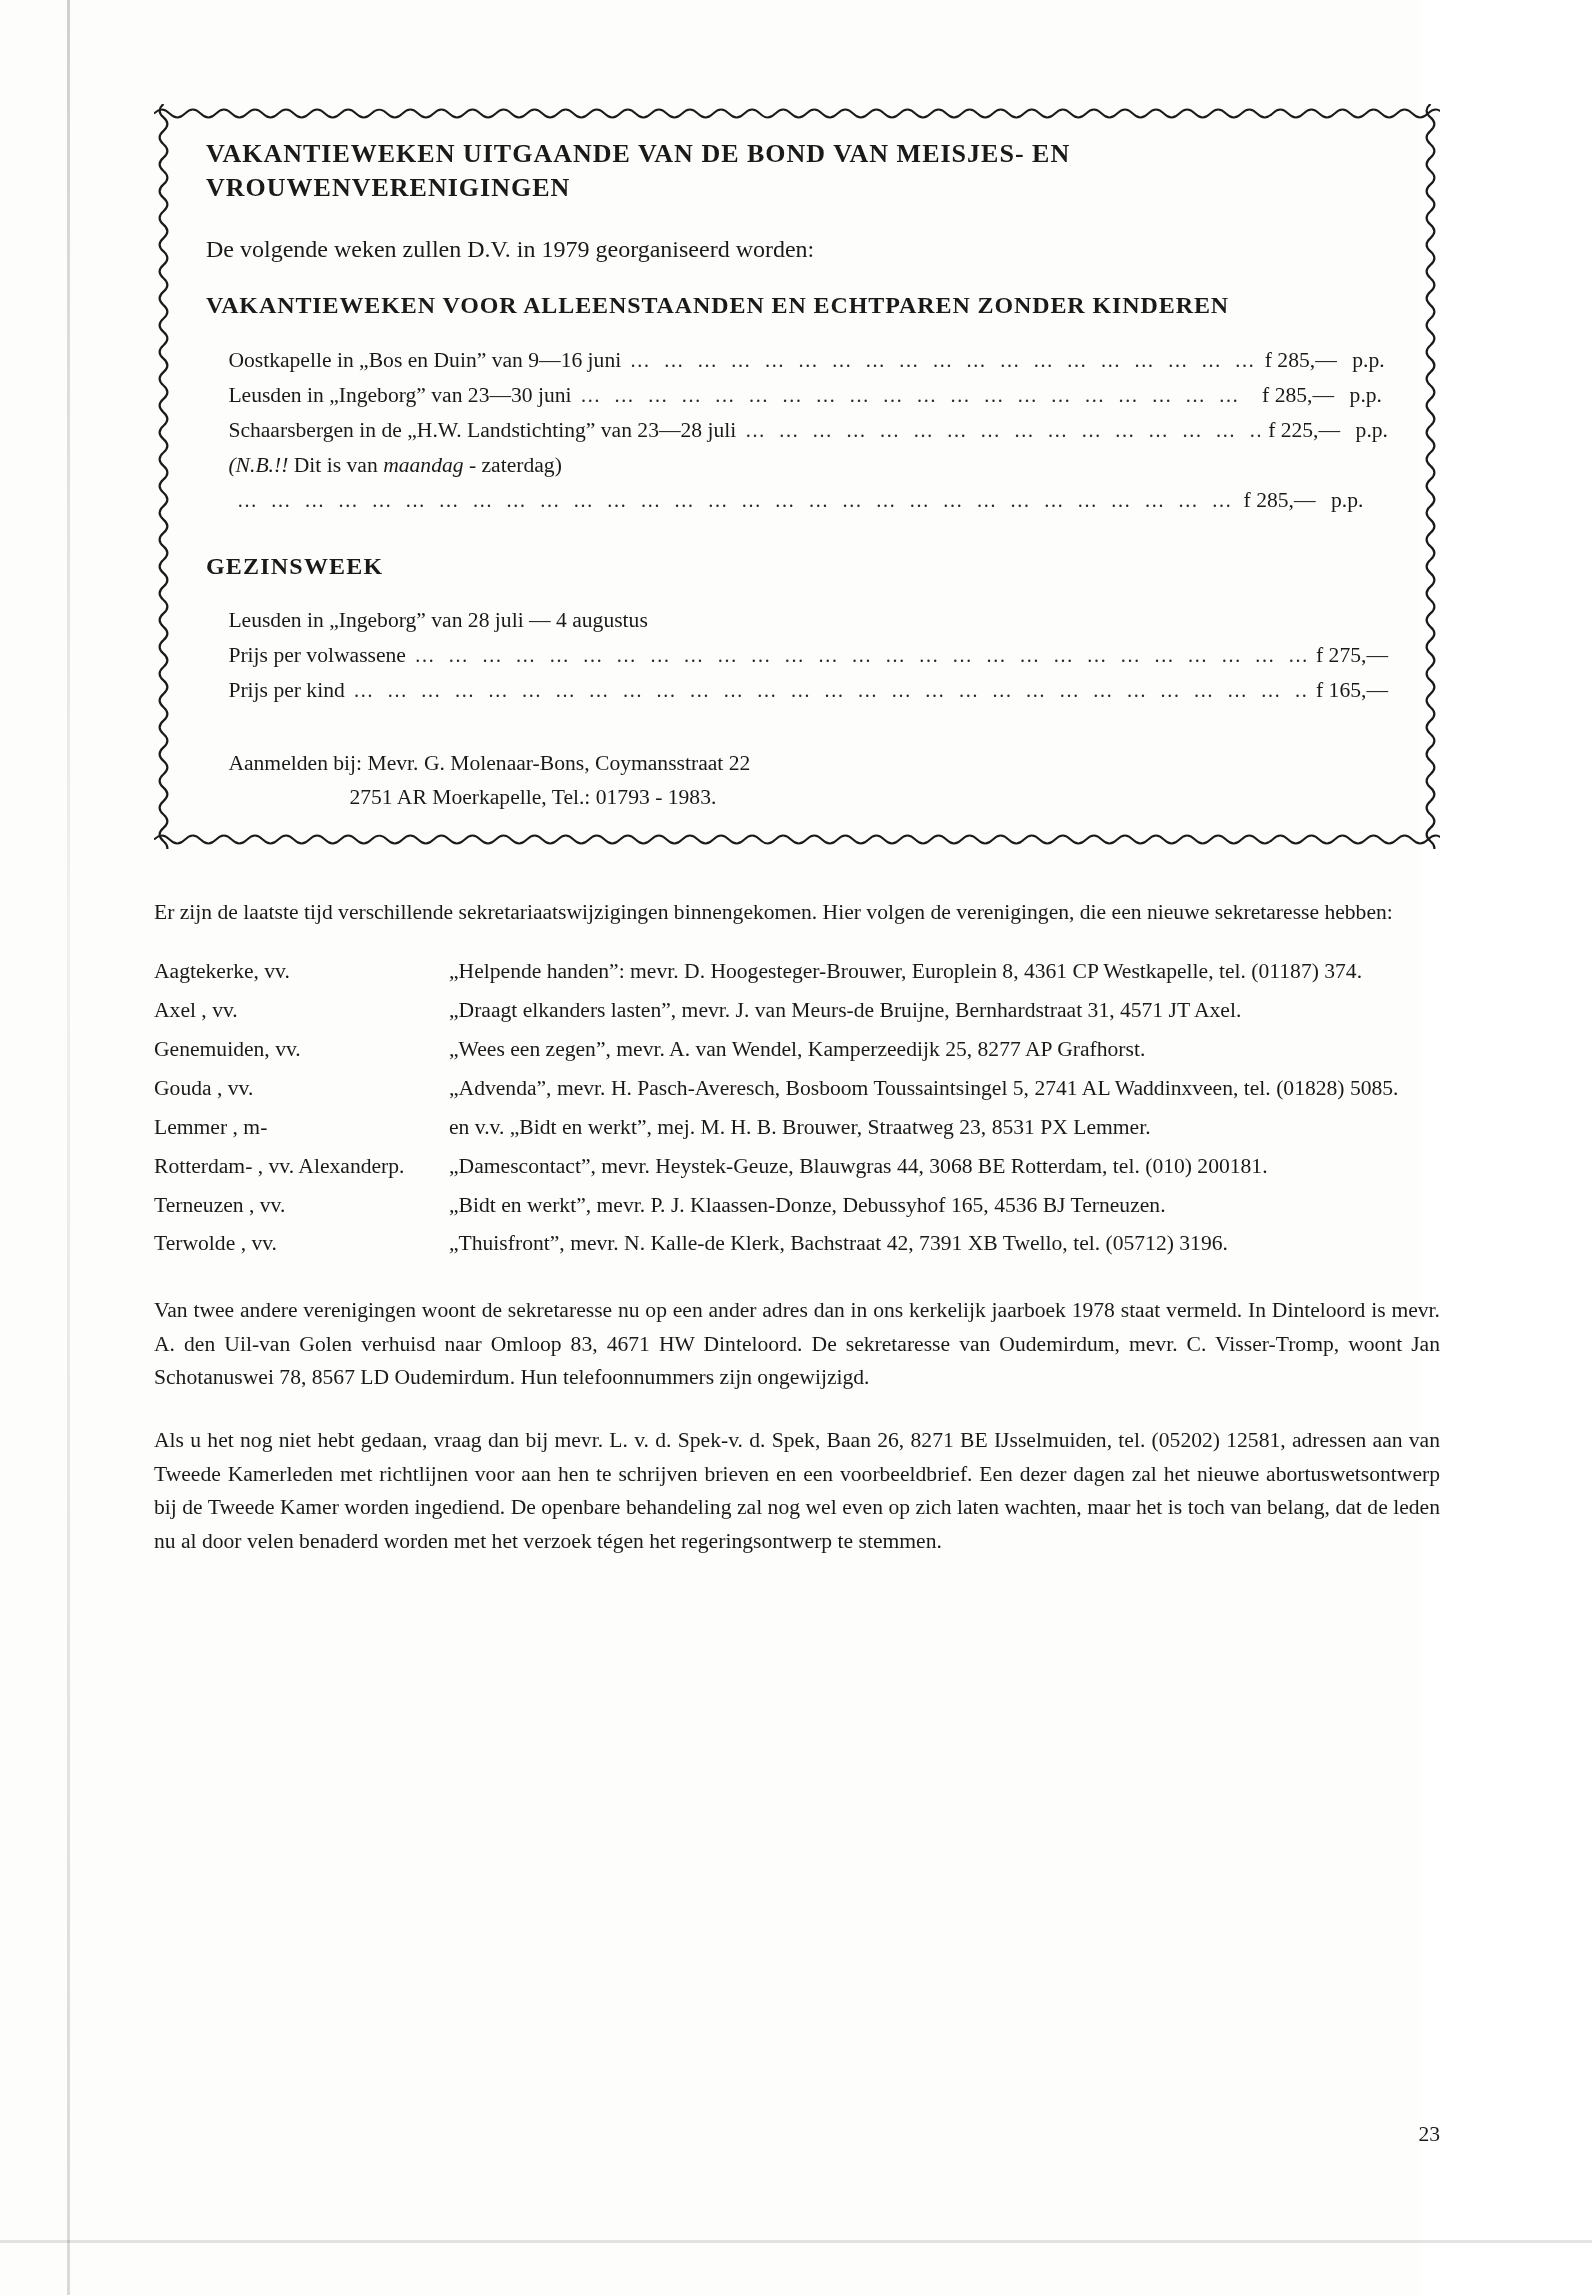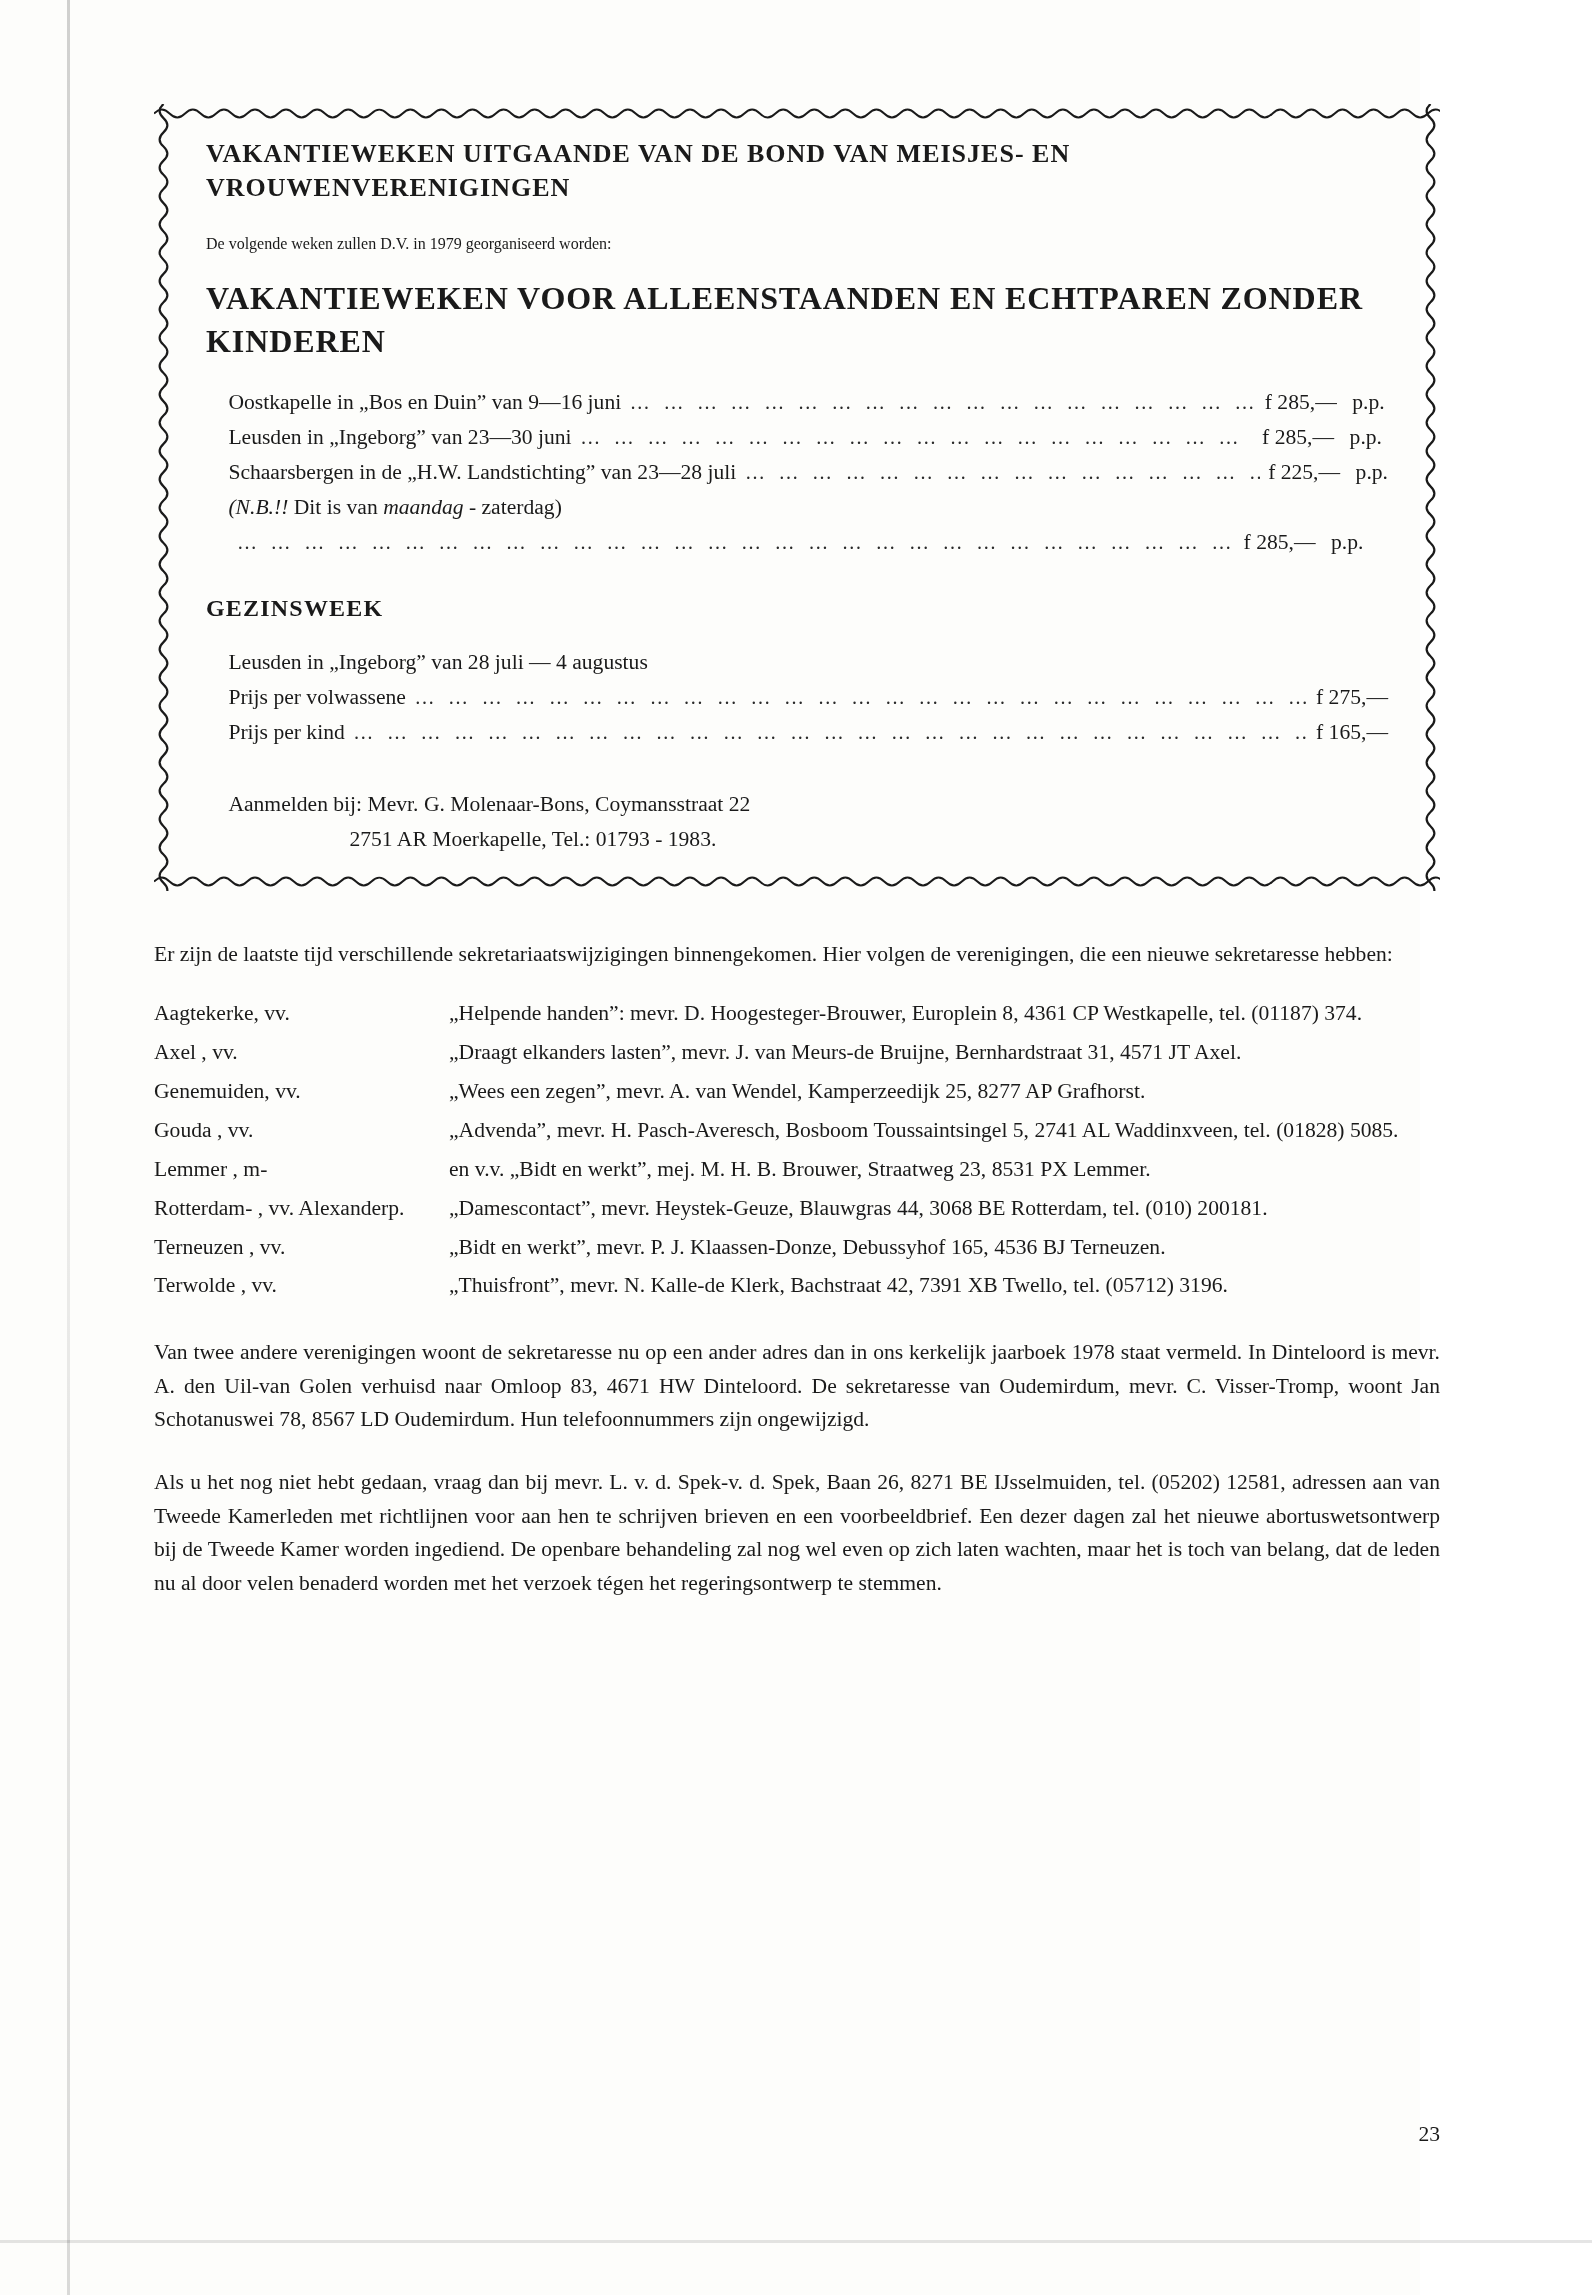--- a/index.html
+++ b/index.html
@@ -68,7 +68,7 @@
     font-family: "Liberation Serif", serif;
   }
   p.lead {
-    font-size: 16px;
+    font-size: 24px;
     line-height: 1.45;
     margin: 0 0 22.4px 0;
   }

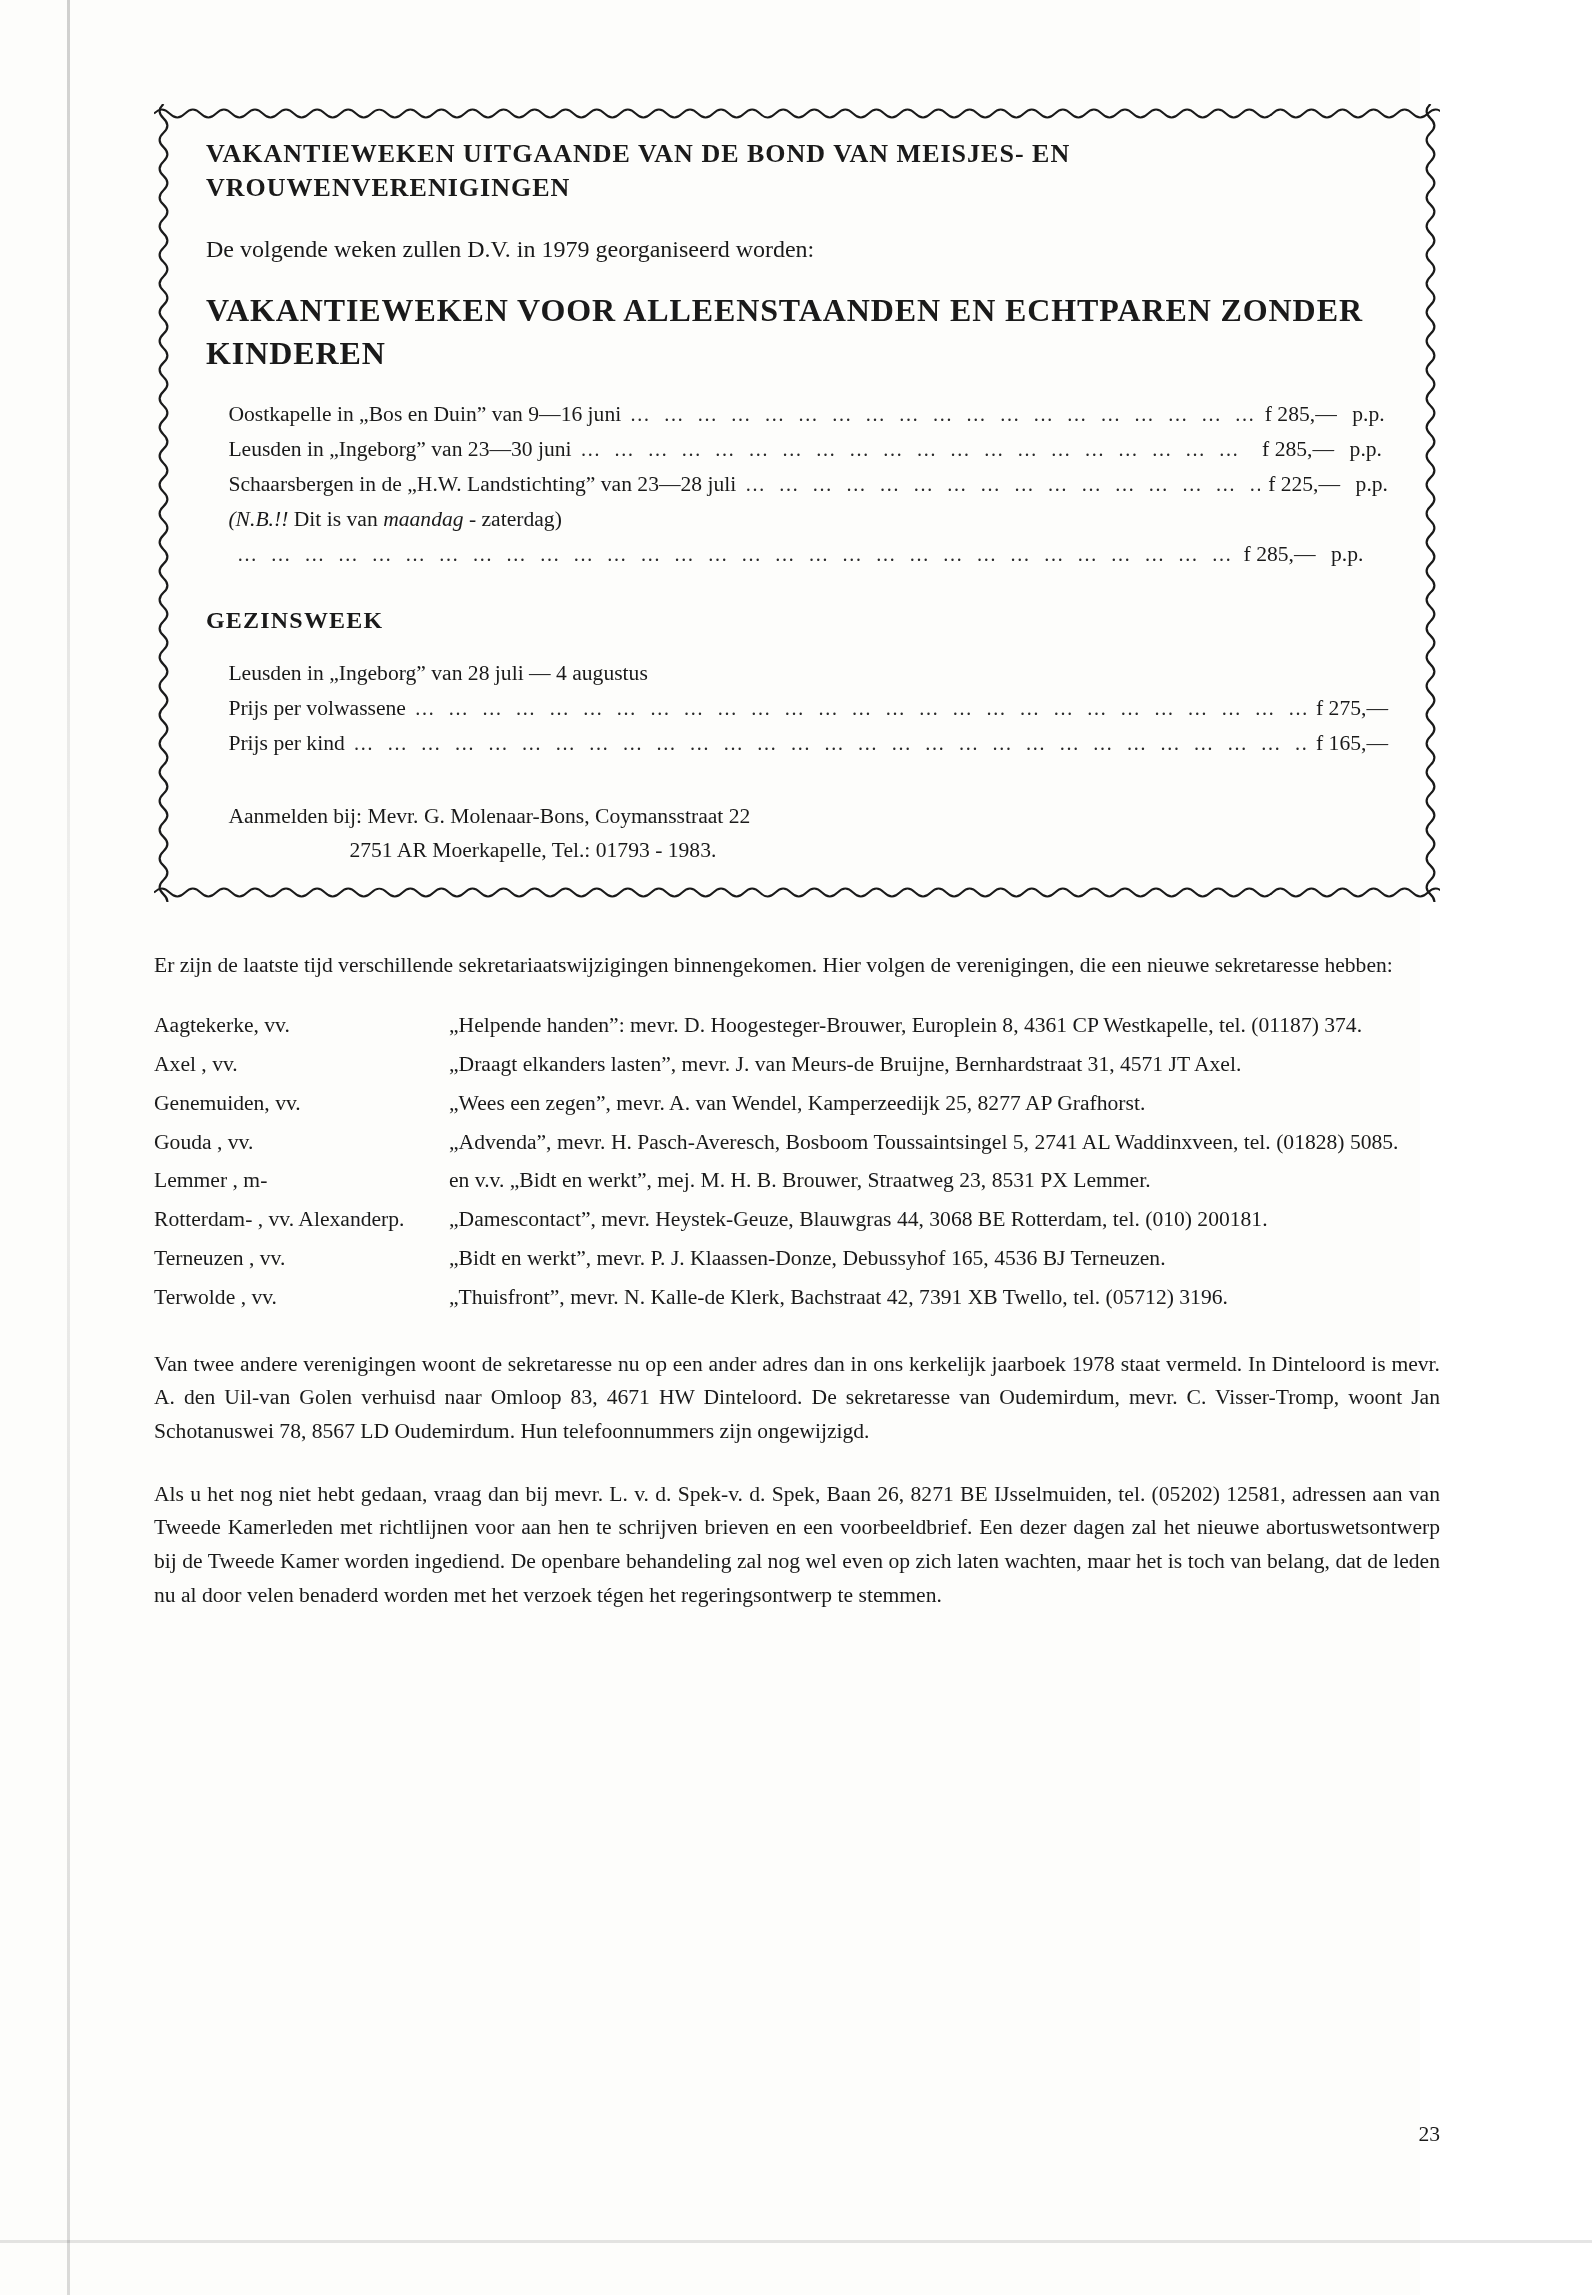--- a/index.html
+++ b/index.html
@@ -73,7 +73,7 @@
     margin: 0 0 22.4px 0;
   }
   h2.sub-title {
-    font-size: 32px;
+    font-size: 24px;
     font-weight: bold;
     letter-spacing: 0.9px;
     line-height: 1.34;

